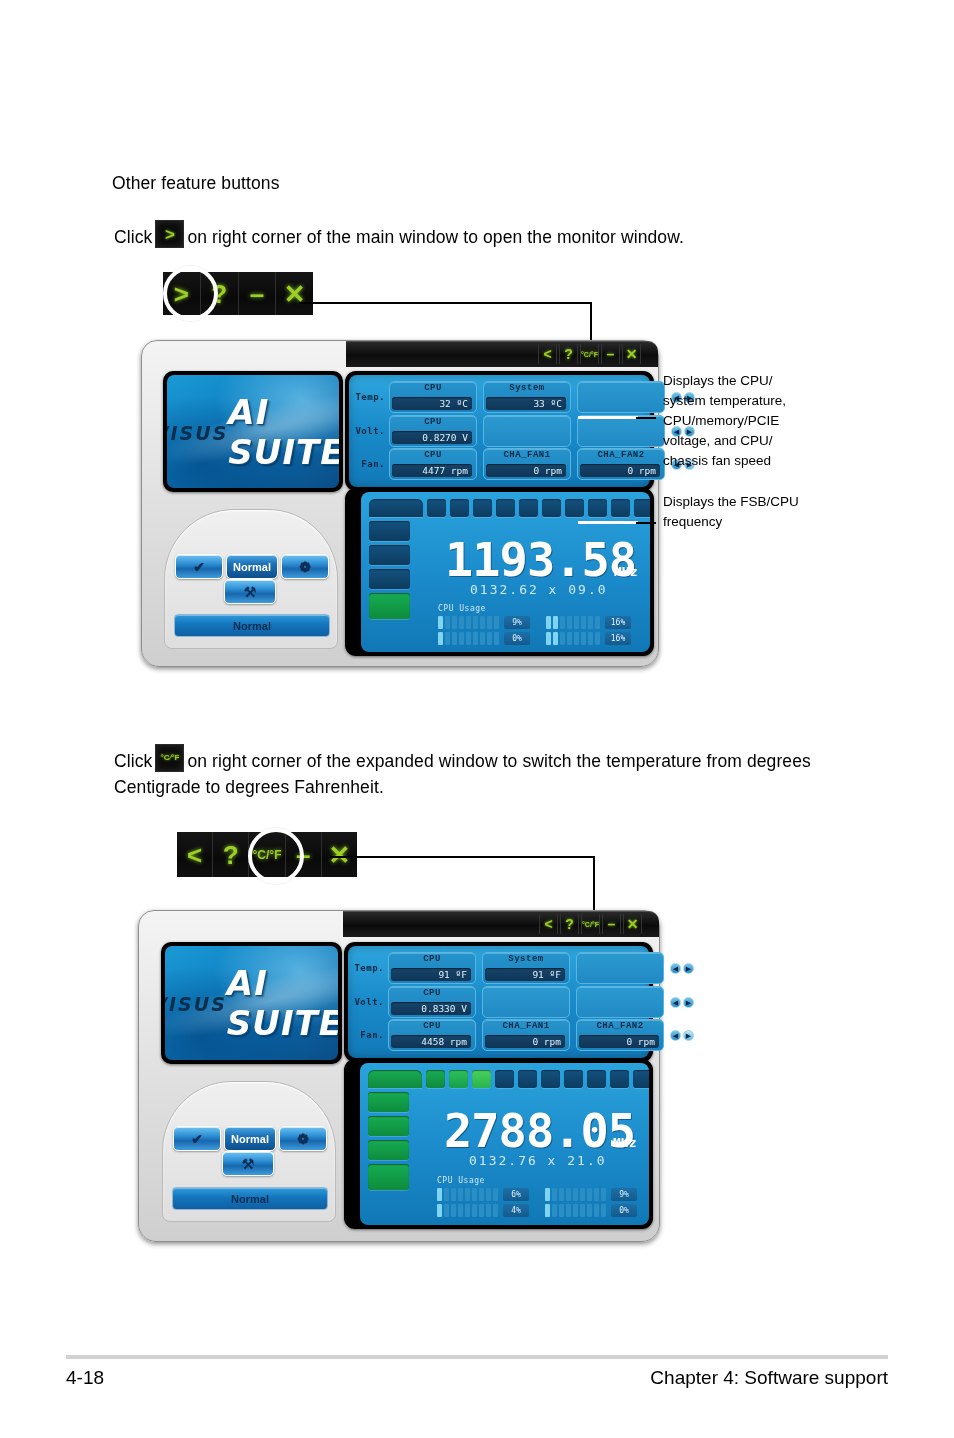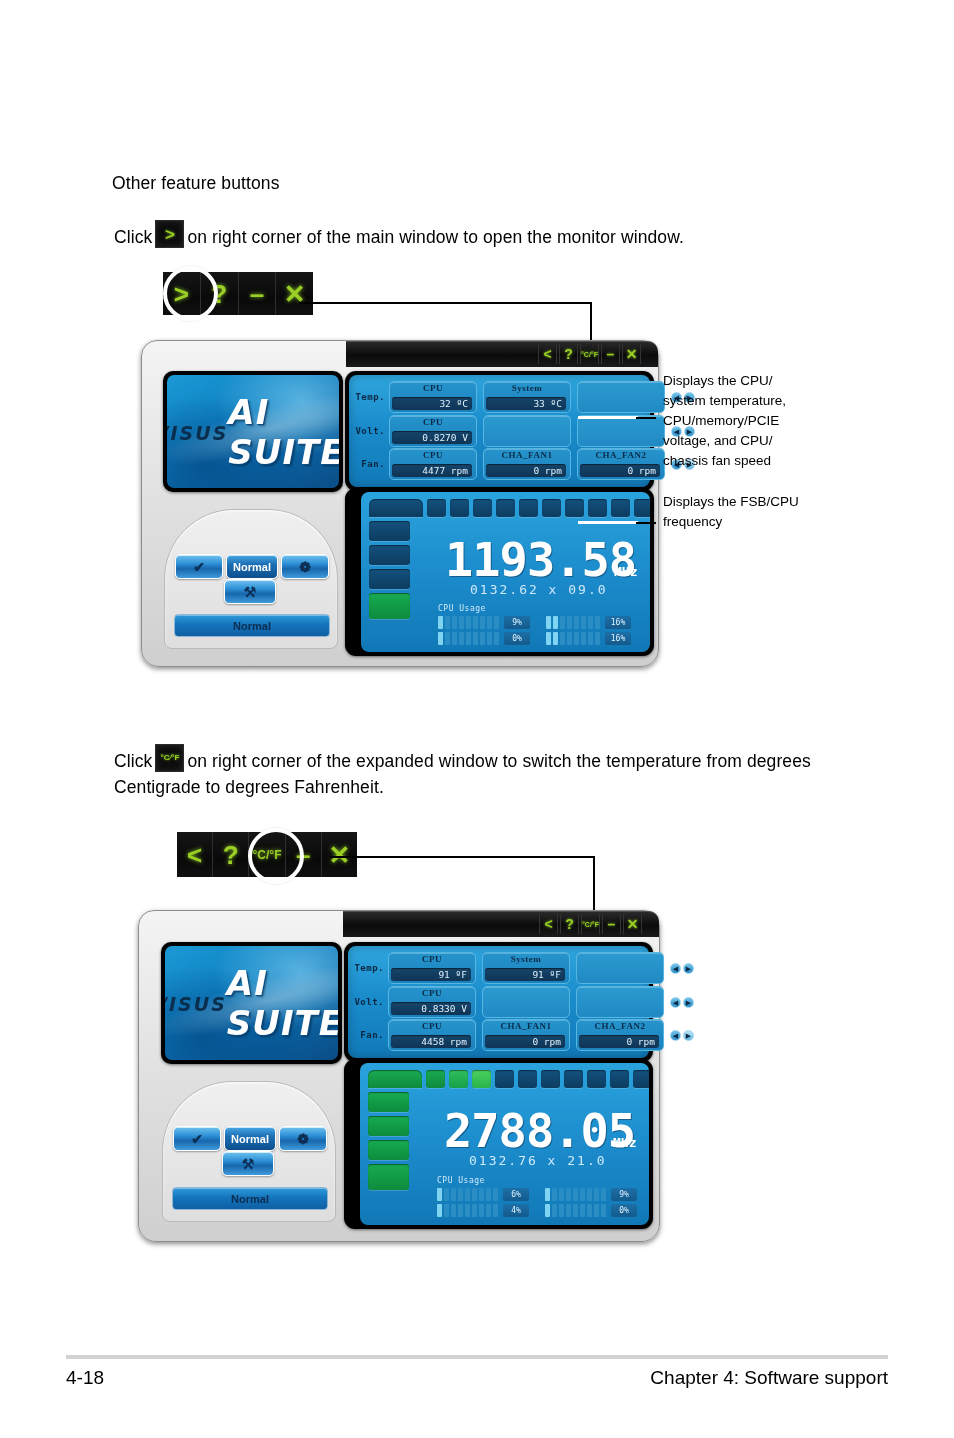--- a/index.html
+++ b/index.html
@@ -152,7 +152,7 @@
   .mon-cell .cap{
     position:absolute;left:0;right:0;top:1px;text-align:center;
     color:#0a2b47;font-size:9px;font-weight:bold;
-    font-family:Liberation Serif, serif;letter-spacing:.5px;
+    font-family:Liberation Mono, monospace;letter-spacing:.5px;
   }
   .mon-cell .val{
     position:absolute;left:2px;right:4px;bottom:2px;height:13px;border-radius:3px;

